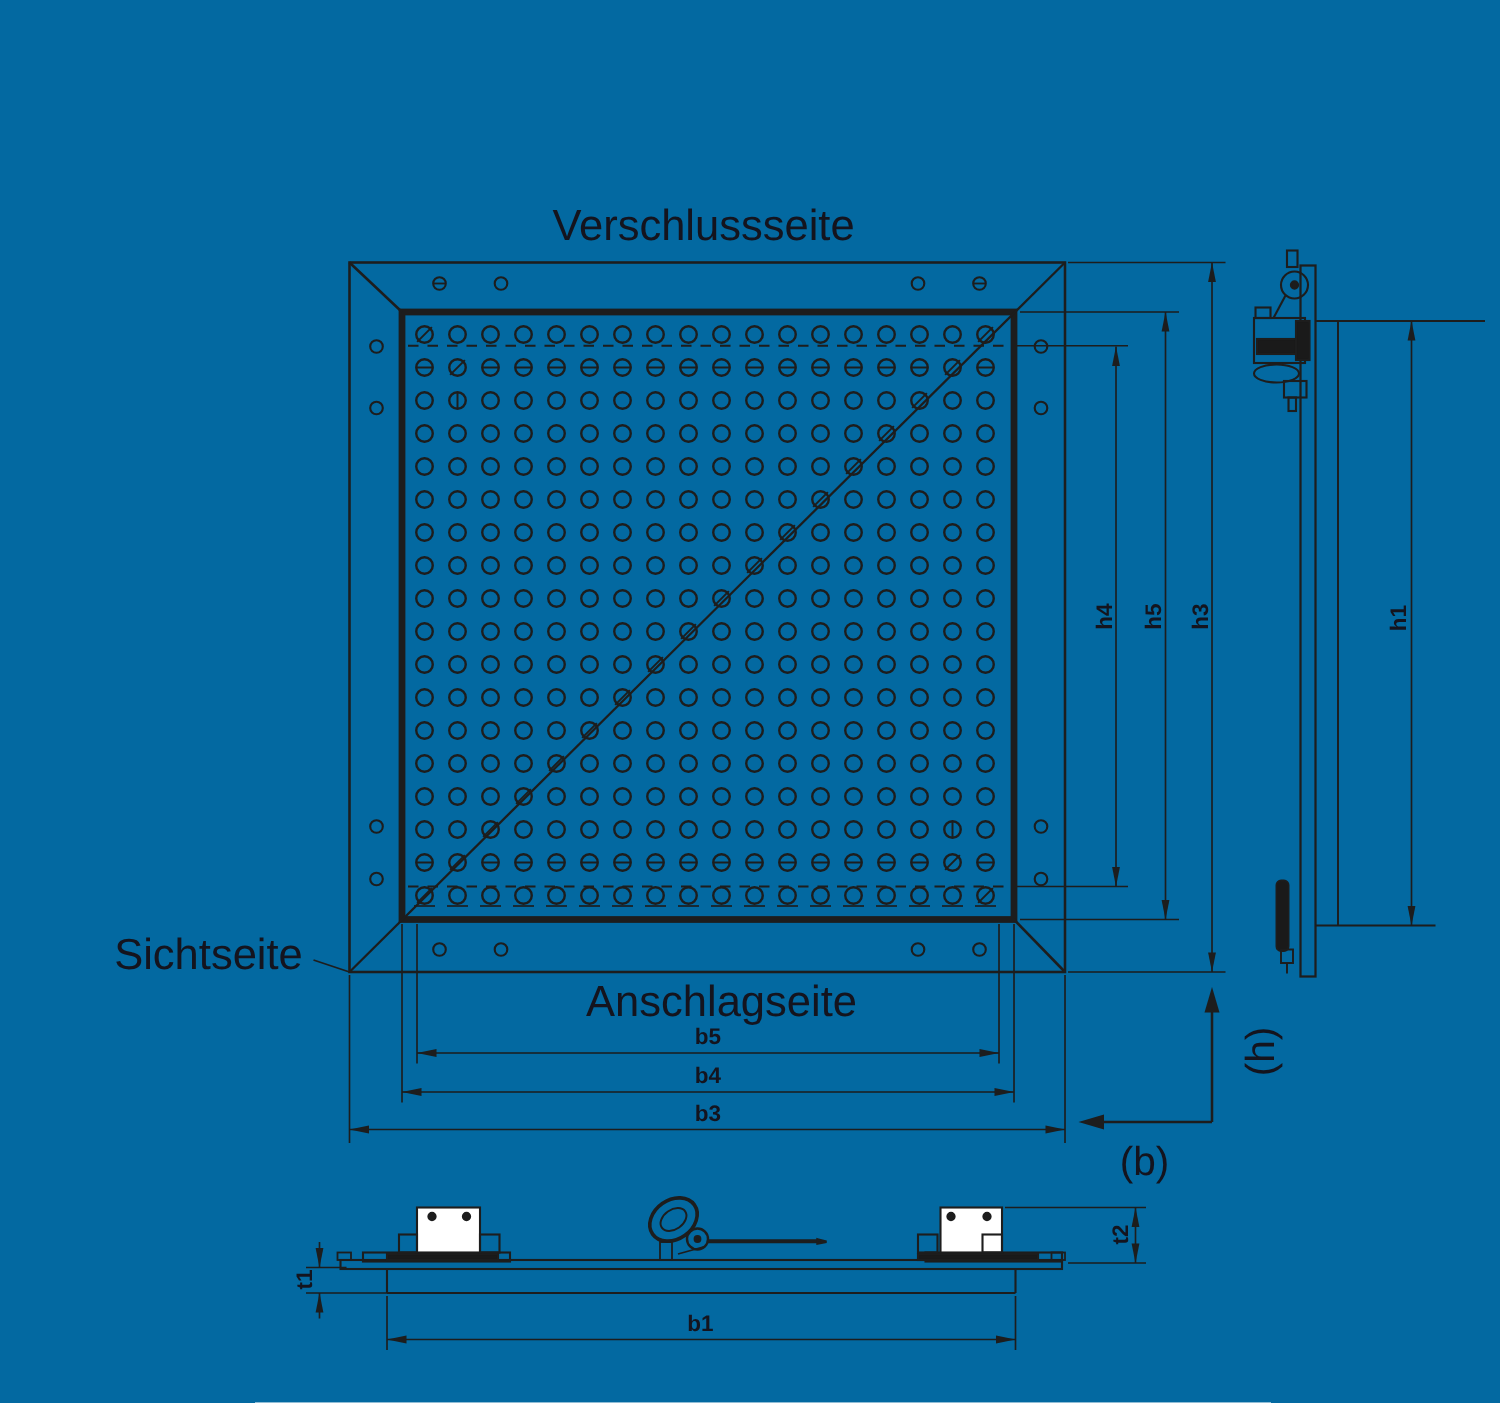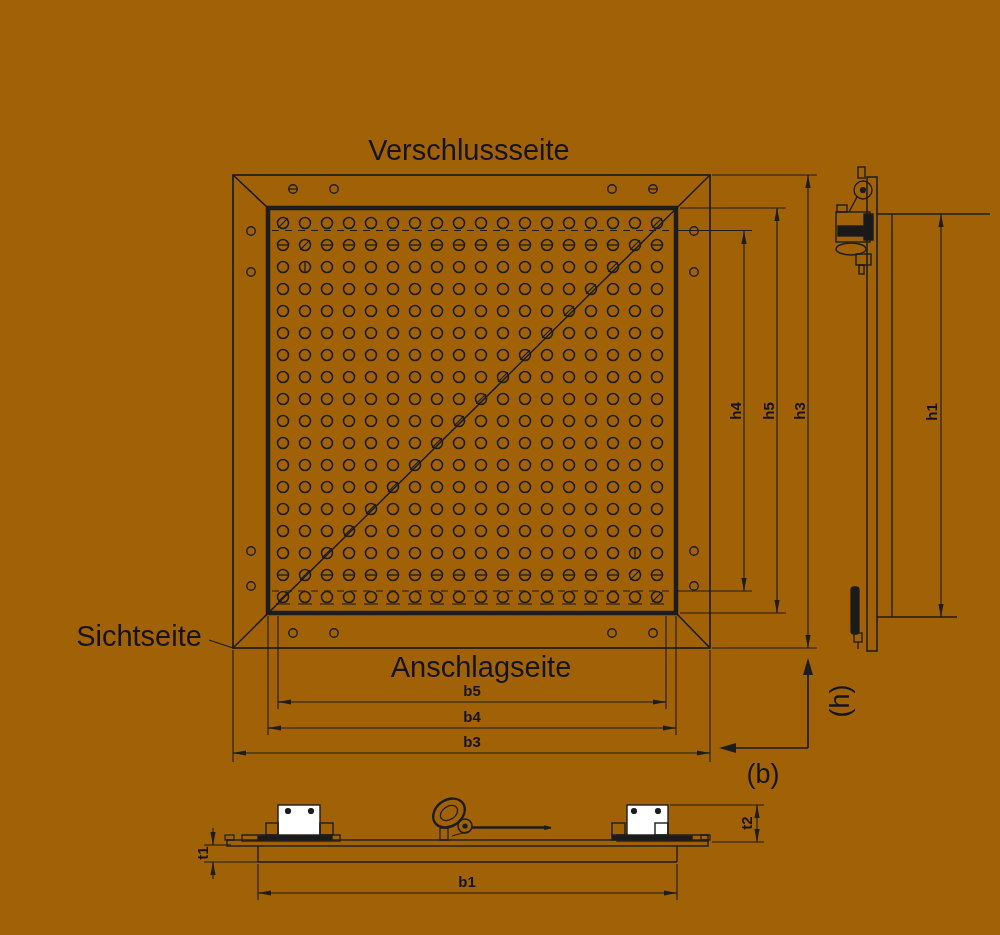--- a/index.html
+++ b/index.html
@@ -3,7 +3,7 @@
 <meta charset="utf-8">
 <style>
   html,body{margin:0;padding:0;background:#ffffff;}
-  .stage{width:1000px;height:935px;position:relative;background:#a16207;overflow:hidden;}
+  .stage{width:1000px;height:935px;position:relative;background:#0369a1;overflow:hidden;}
   svg{display:block;}
   text{font-family:"Liberation Sans","DejaVu Sans",sans-serif;fill:#14141e;}
   .big-label{font-size:29px;}

